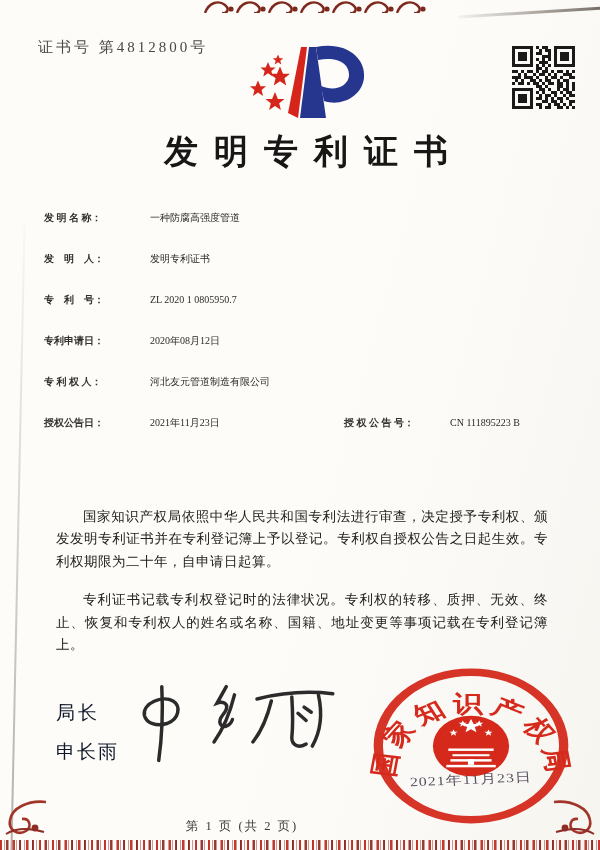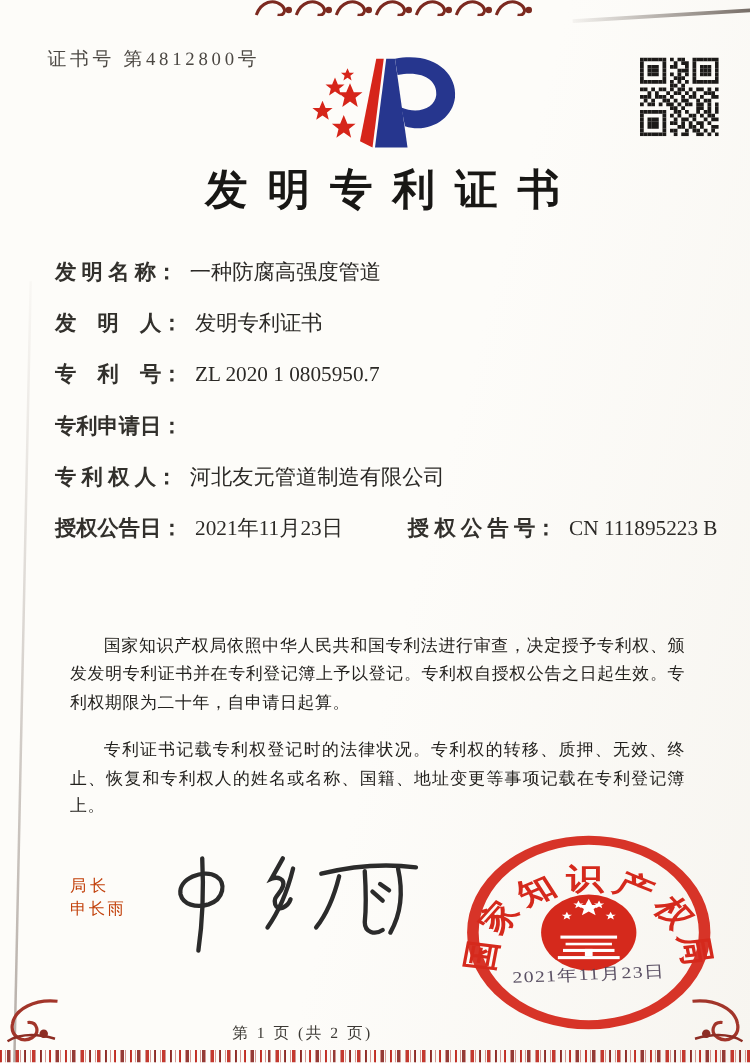--- a/index.html
+++ b/index.html
@@ -26,7 +26,7 @@
     letter-spacing:16px;padding-left:28px;box-sizing:border-box;color:#181715;}
   #fields{left:44px;top:206px;width:530px;}
   .field-row{display:flex;align-items:flex-start;margin-bottom:17px;line-height:24px;
-    font-size:17px;white-space:nowrap;}
+    font-size:10px;white-space:nowrap;}
   .field-label{font-weight:600;color:#32302c;min-width:96px;}
   .field-value{margin-left:10px;color:#2b2926;}
   .grant-row{display:flex;justify-content:flex-start;}

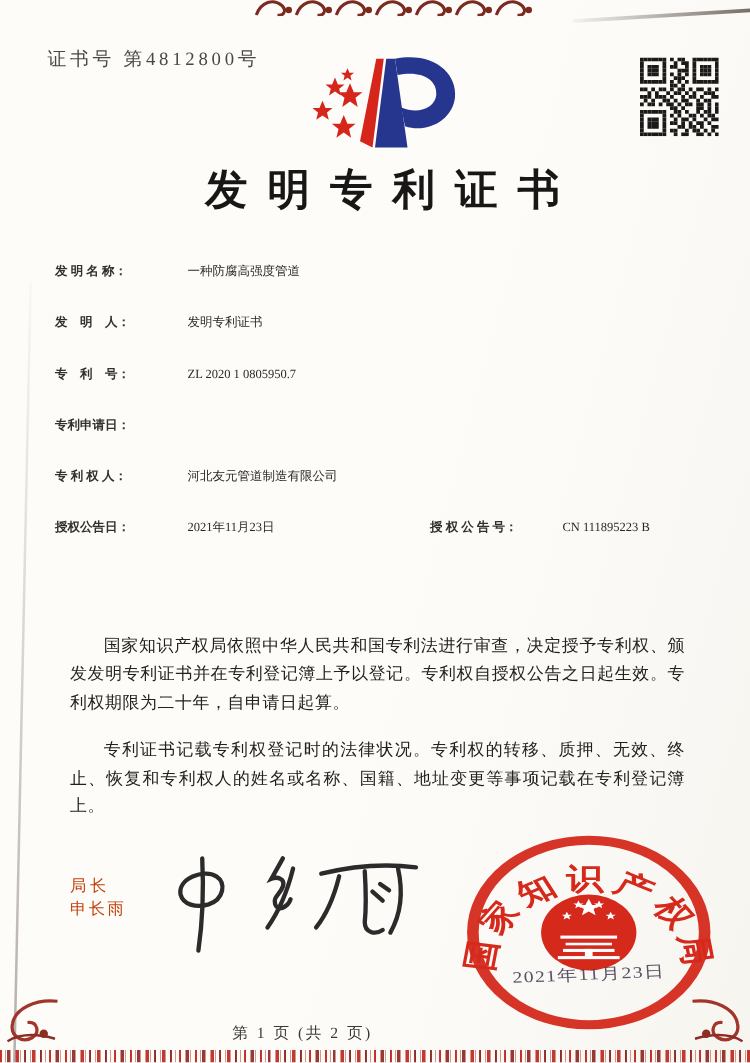--- a/index.html
+++ b/index.html
@@ -353,6 +353,7 @@
   </div>
   <div class="field-row">
     <span class="field-label">专利申请日：</span>
+    <span class="field-value">2020年08月12日</span>
   </div>
   <div class="field-row">
     <span class="field-label">专 利 权 人：</span>

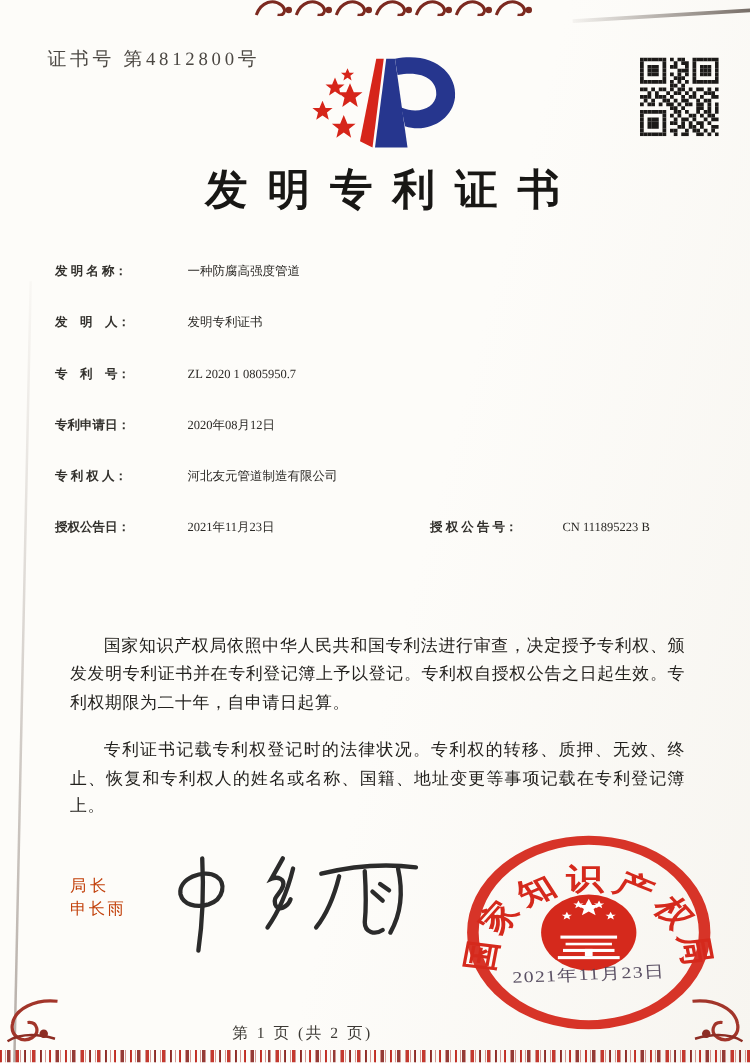--- a/index.html
+++ b/index.html
@@ -35,7 +35,7 @@
   #paragraphs{left:40px;top:490px;width:524px;font-size:13.5px;line-height:1.66;
     letter-spacing:.5px;text-align:justify;color:#23211e;}
   #paragraphs p{margin:16px;text-indent:2em;}
-  #signer{left:56px;top:700px;font-size:13px;letter-spacing:3px;color:#c2410c;}
+  #signer{left:56px;top:700px;font-size:19px;letter-spacing:3px;color:#0f172a;}
   #signer .signer-name{letter-spacing:2px;}
   #signature{left:128px;top:678px;}
   #seal{left:368px;top:664px;}

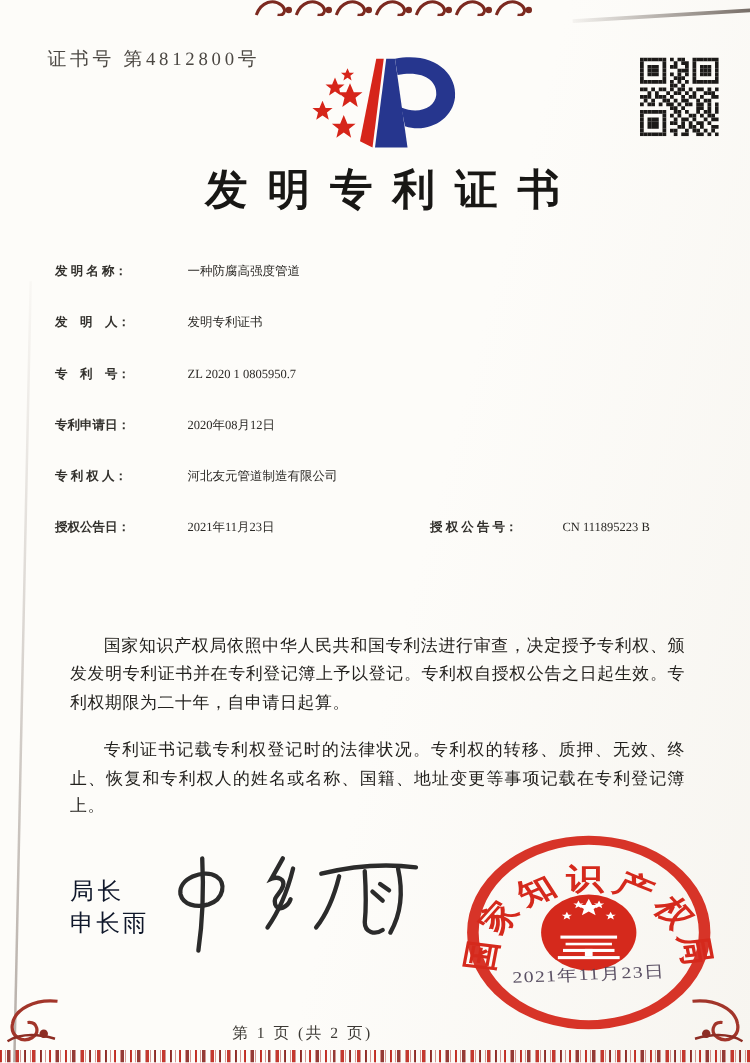--- a/index.html
+++ b/index.html
@@ -36,7 +36,7 @@
     letter-spacing:.5px;text-align:justify;color:#23211e;}
   #paragraphs p{margin:16px;text-indent:2em;}
   #signer{left:56px;top:700px;font-size:19px;letter-spacing:3px;color:#0f172a;}
-  #signer .signer-name{letter-spacing:2px;}
+  #signer .signer-name{margin-top:13px;letter-spacing:2px;}
   #signature{left:128px;top:678px;}
   #seal{left:368px;top:664px;}
   #footer{left:0;top:818px;width:484px;text-align:center;font-size:12.5px;

